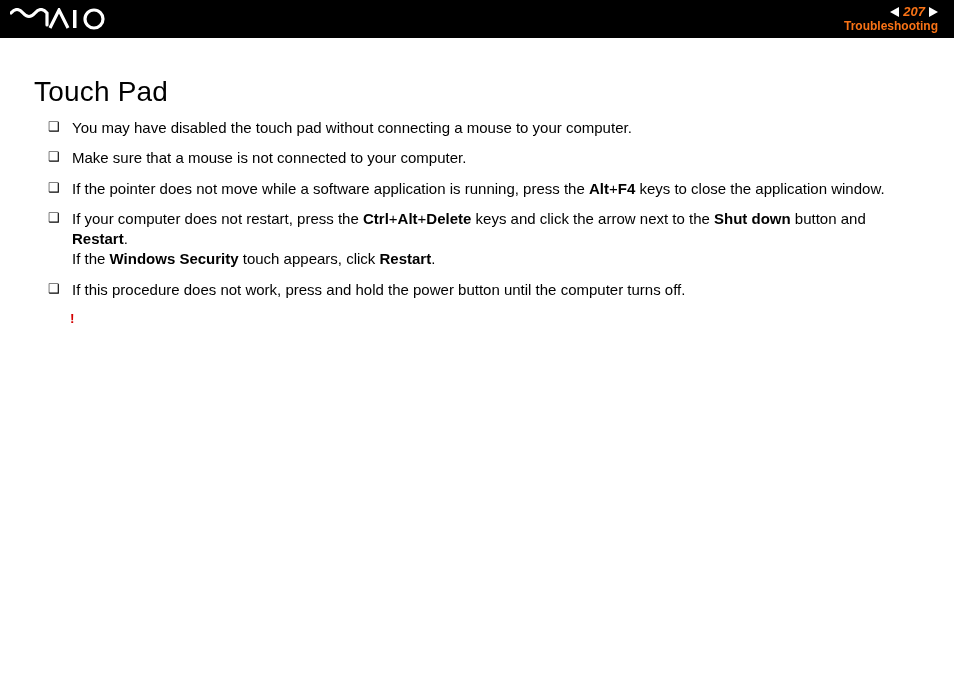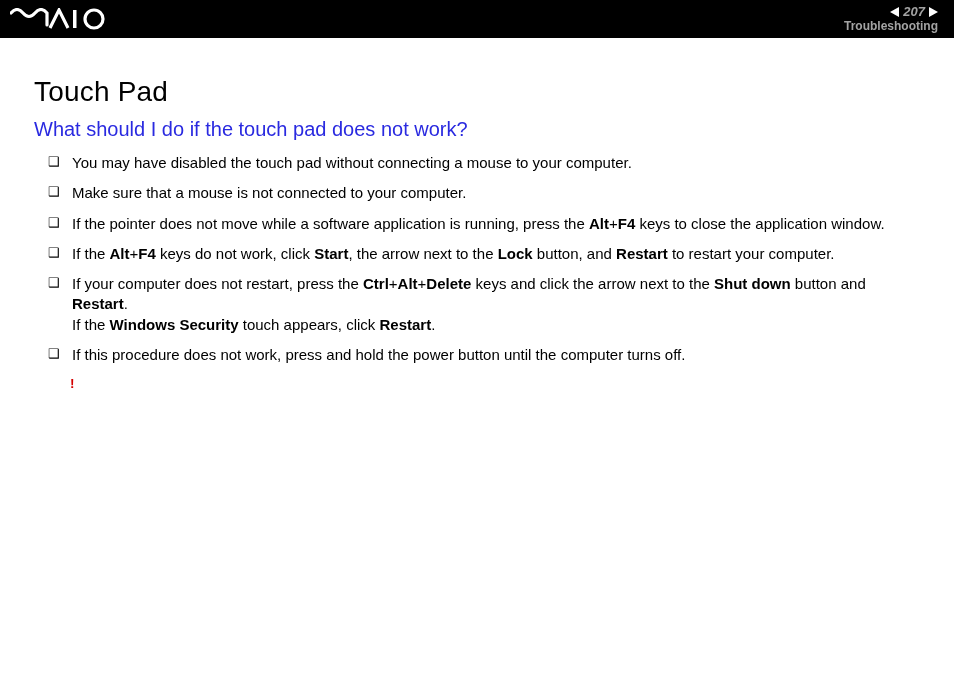--- a/index.html
+++ b/index.html
@@ -14,7 +14,7 @@
   }
   .header {
     background: #000;
-    color: #a3a3a3;
+    color: #f97316;
     height: 38px;
     display: flex;
     align-items: center;

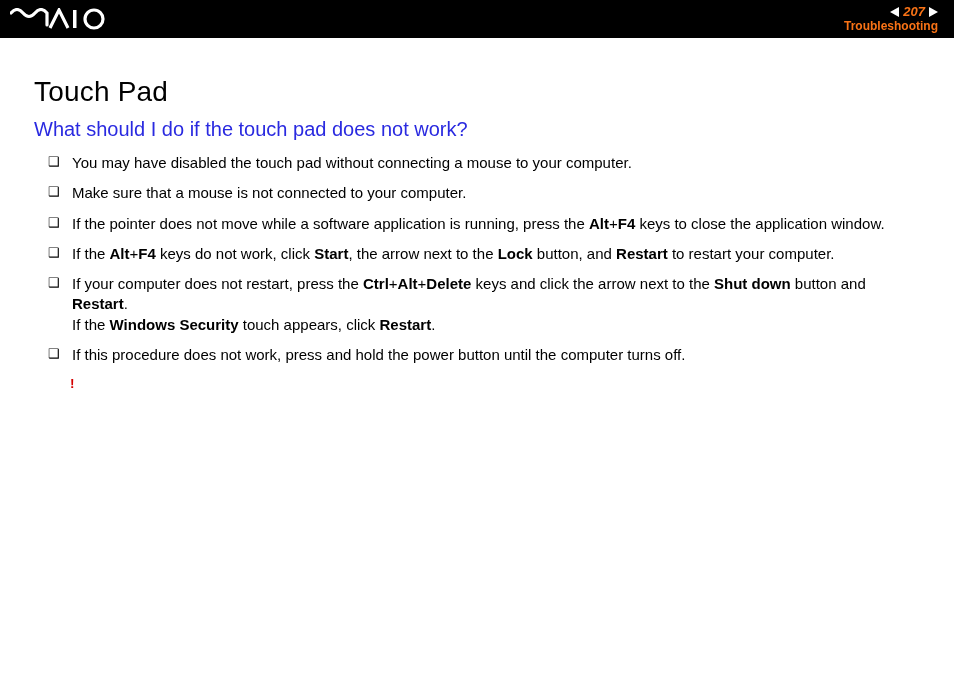--- a/index.html
+++ b/index.html
@@ -122,7 +122,6 @@
 
 <div class="content">
   <h1>Touch Pad</h1>
-  <h2>What should I do if the touch pad does not work?</h2>
 
   <ul class="bullets">
     <li>You may have disabled the touch pad without connecting a mouse to your computer.</li>

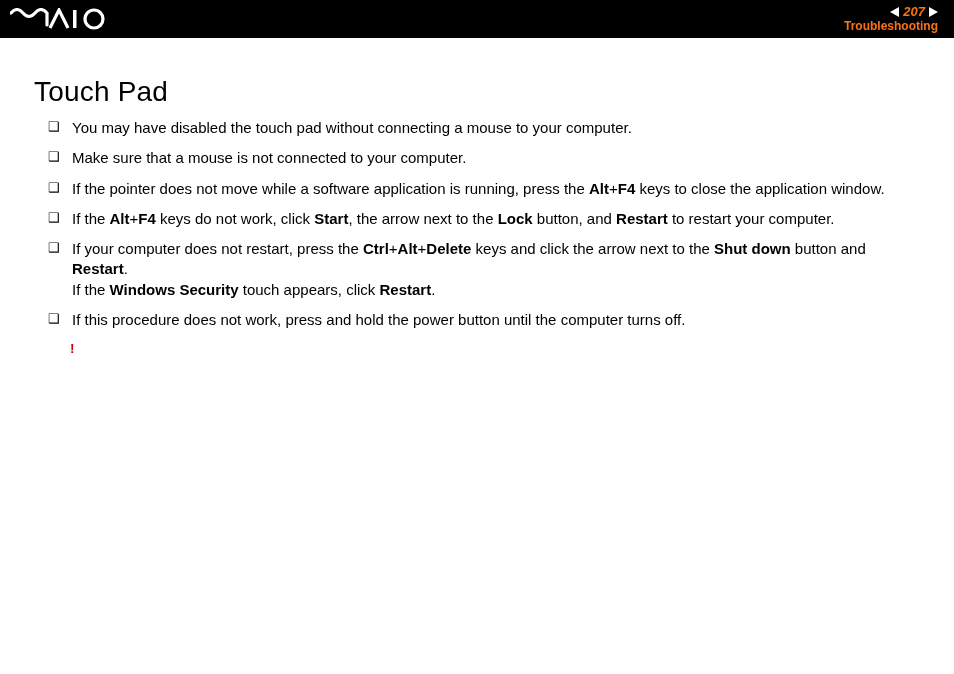--- a/index.html
+++ b/index.html
@@ -130,9 +130,6 @@
       <span>If the pointer does not move while a software application is running, press the </span><b>Alt</b><span>+</span><b>F4</b><span> keys to close the application window.</span>
     </li>
     <li>
-      <span>If the </span><b>Alt</b><span>+</span><b>F4</b><span> keys do not work, click </span><b>Start</b><span>, the arrow next to the </span><b>Lock</b><span> button, and </span><b>Restart</b><span> to restart your computer.</span>
-    </li>
-    <li>
       <span>If your computer does not restart, press the </span><b>Ctrl</b><span>+</span><b>Alt</b><span>+</span><b>Delete</b><span> keys and click the arrow next to the </span><b>Shut down</b><span> button and </span><b>Restart</b><span>.</span><br>
       <span>If the </span><b>Windows Security</b><span> touch appears, click </span><b>Restart</b><span>.</span>
     </li>

